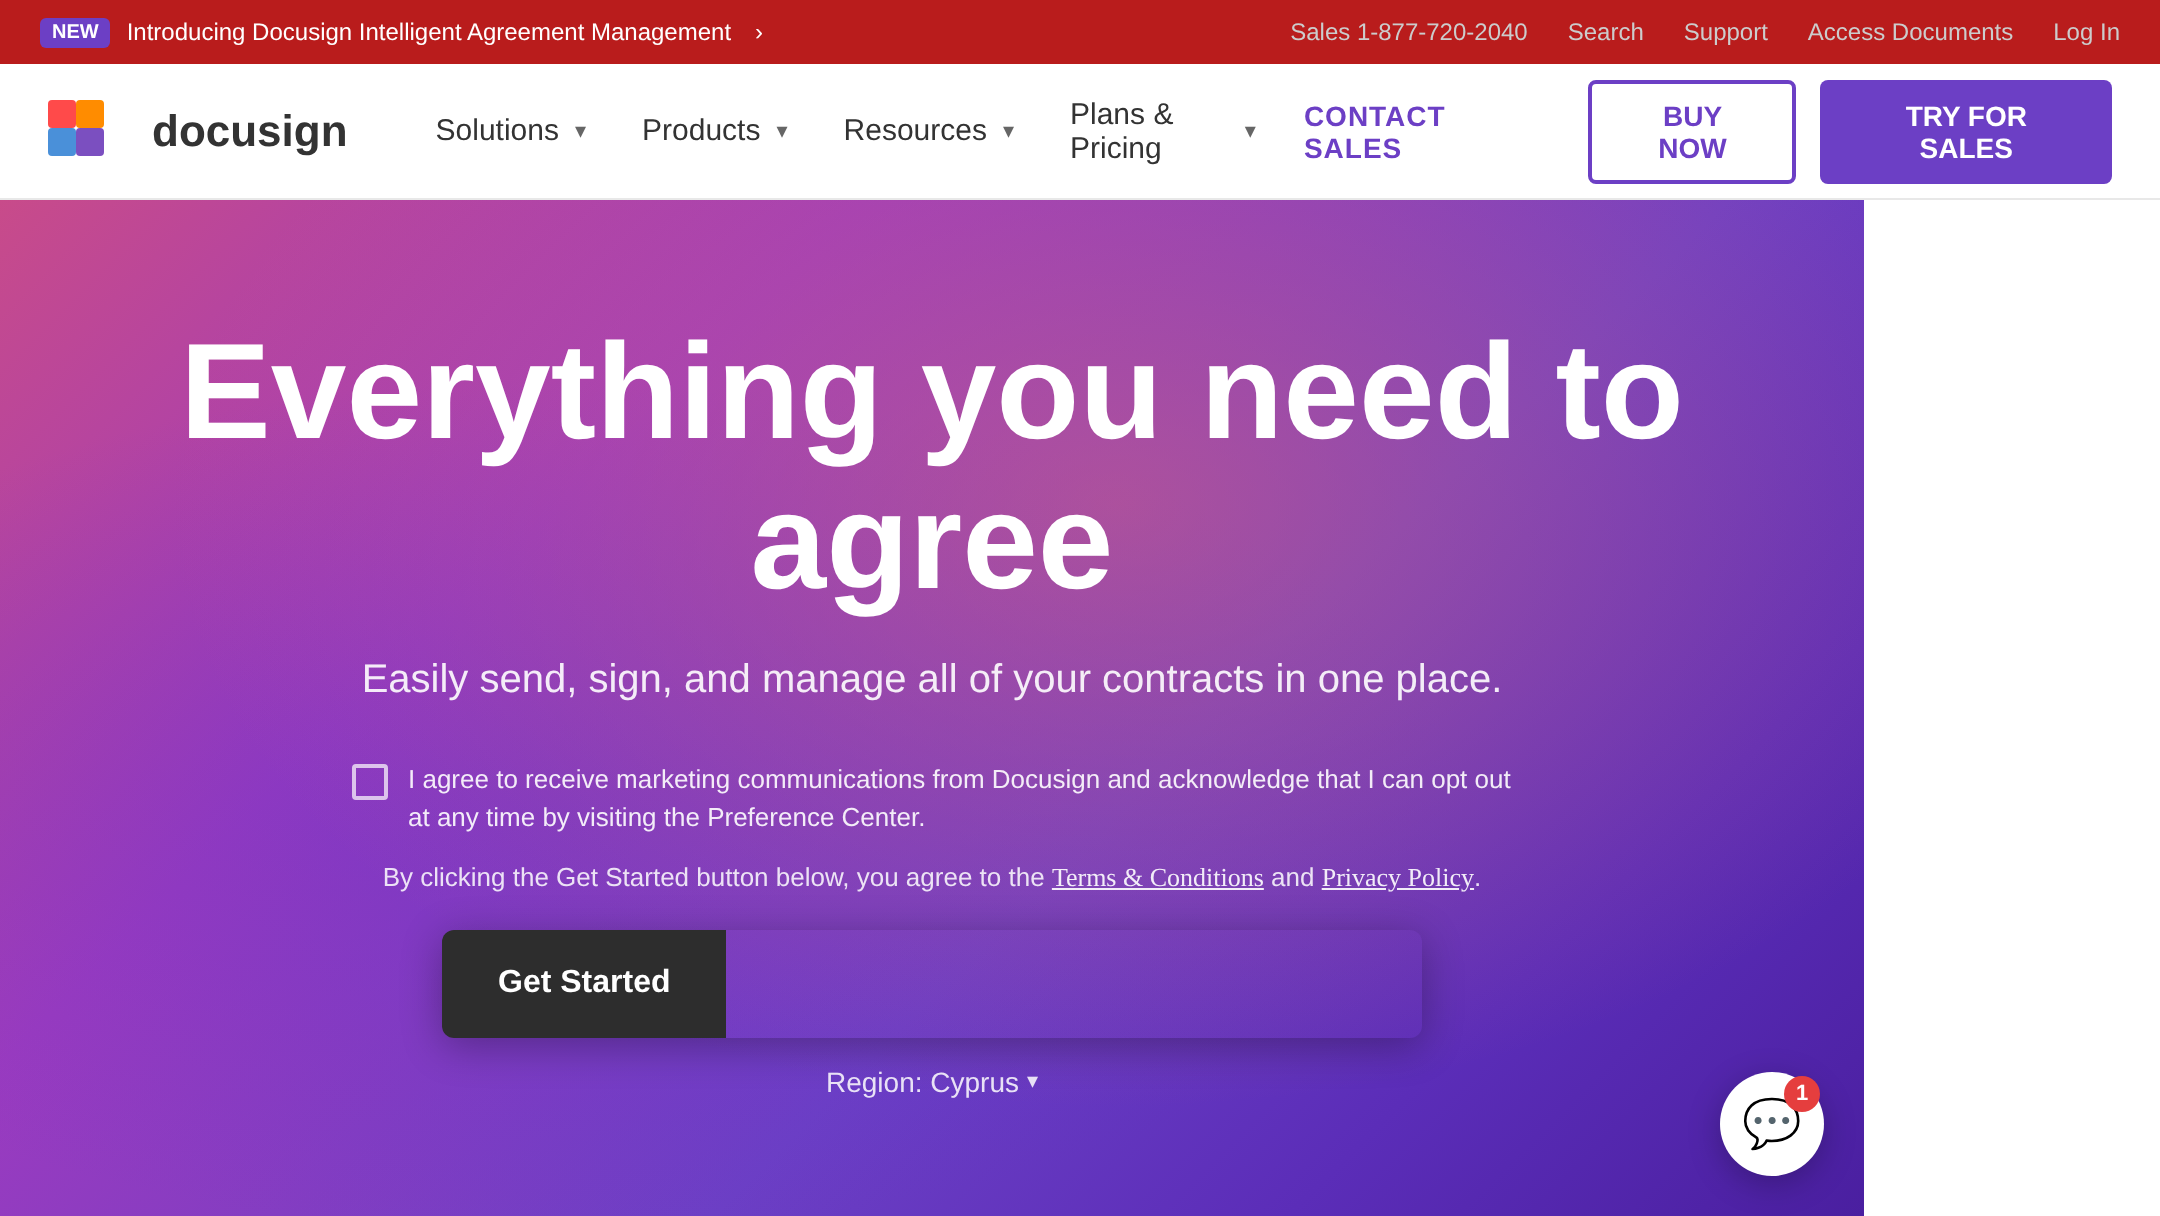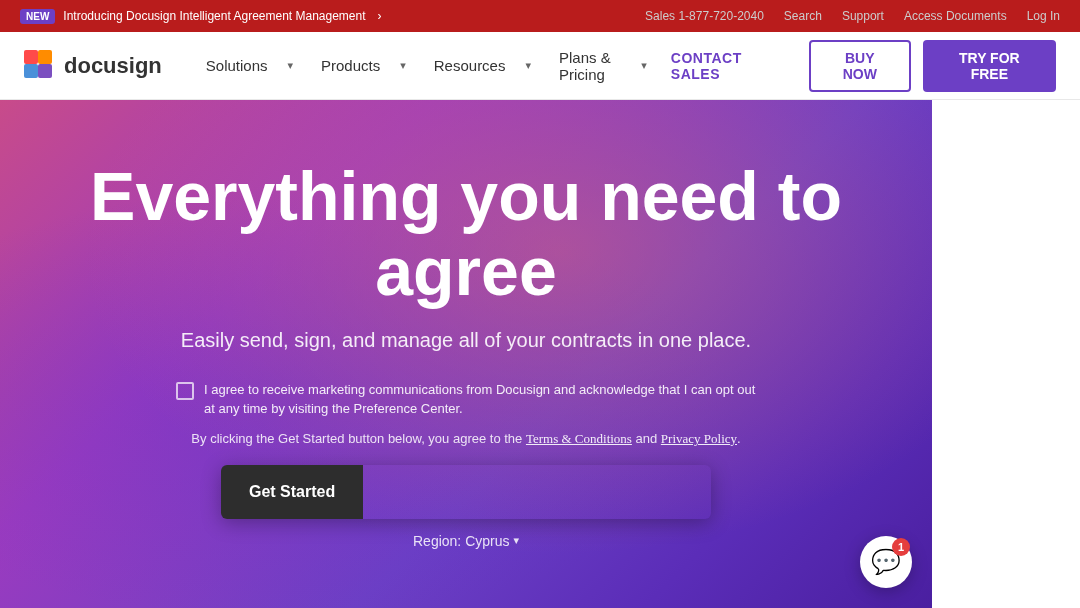--- a/index.html
+++ b/index.html
@@ -66,7 +66,7 @@
     .logo {
       display: flex;
       align-items: center;
-      gap: 8px;
+      gap: 20px;
       text-decoration: none;
     }
     .logo-icon {

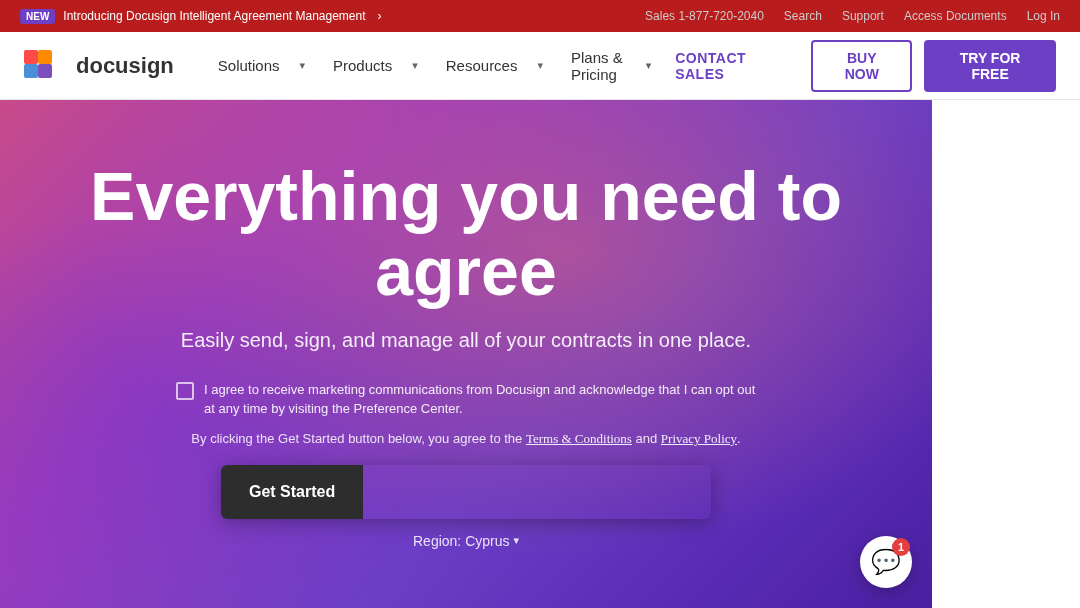--- a/index.html
+++ b/index.html
@@ -86,7 +86,7 @@
     .nav-link {
       display: flex;
       align-items: center;
-      gap: 20px;
+      gap: 8px;
       padding: 8px 12px;
       font-size: 15px;
       color: #333;

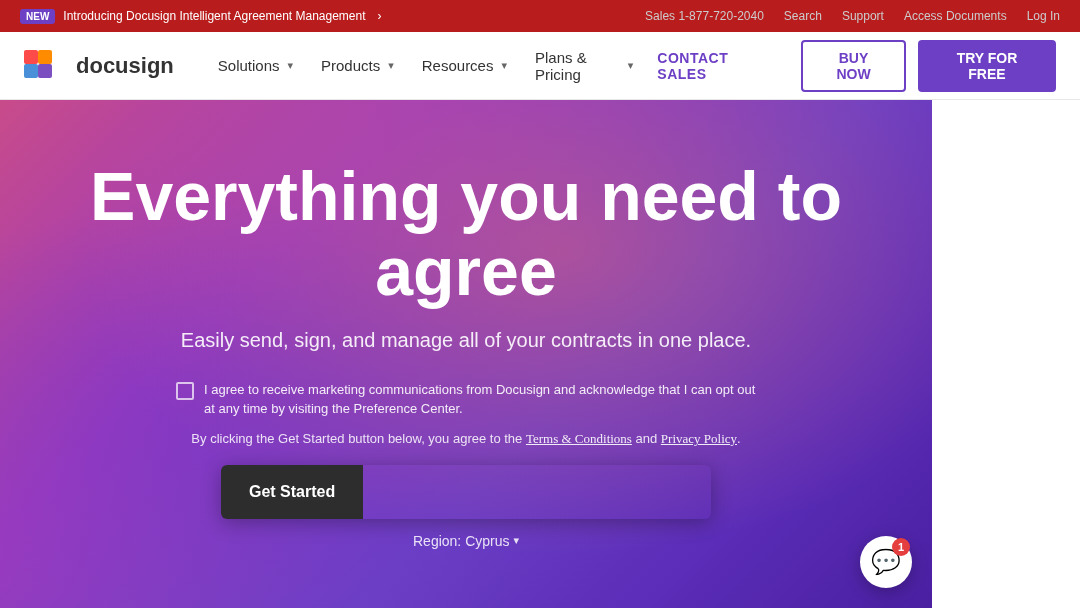--- a/index.html
+++ b/index.html
@@ -343,7 +343,7 @@
   <div class="nav-right">
     <span class="contact-sales-btn">CONTACT SALES</span>
     <button class="buy-now-btn">BUY NOW</button>
-    <button class="try-free-btn">TRY FOR FREE</button>
+    <button class="try-free-btn">TRY FOR SALES</button>
   </div>
 </nav>
 

